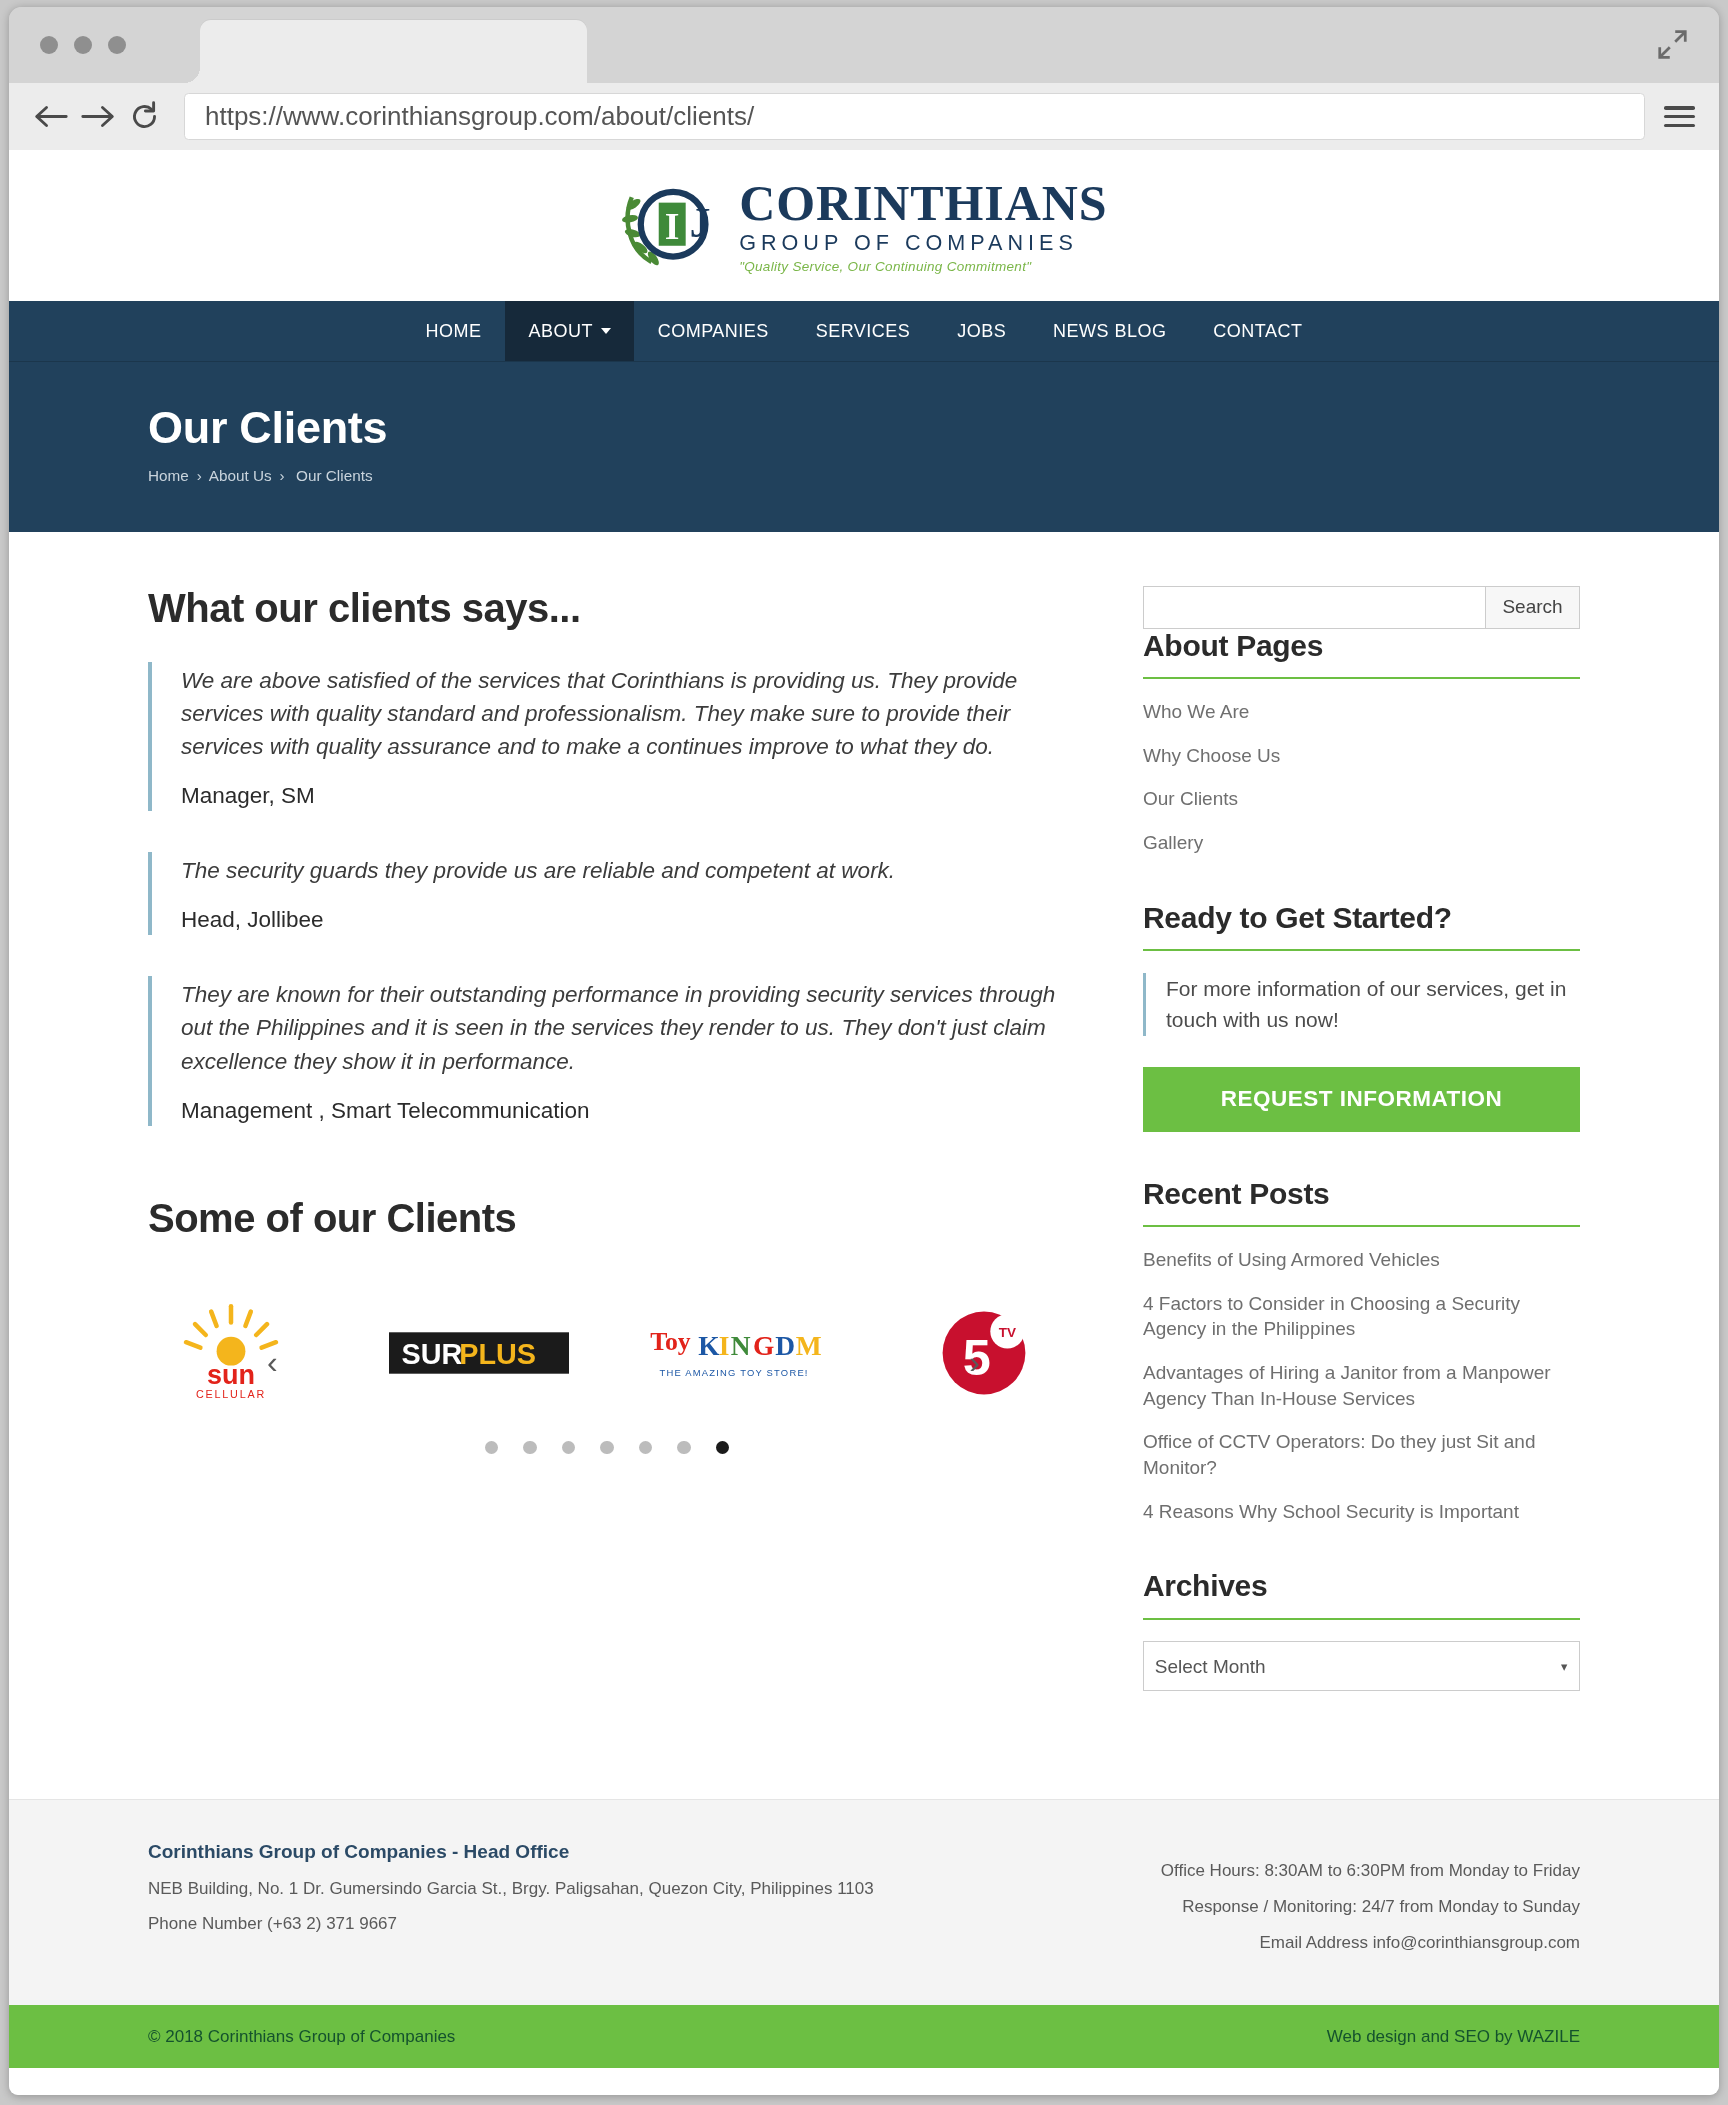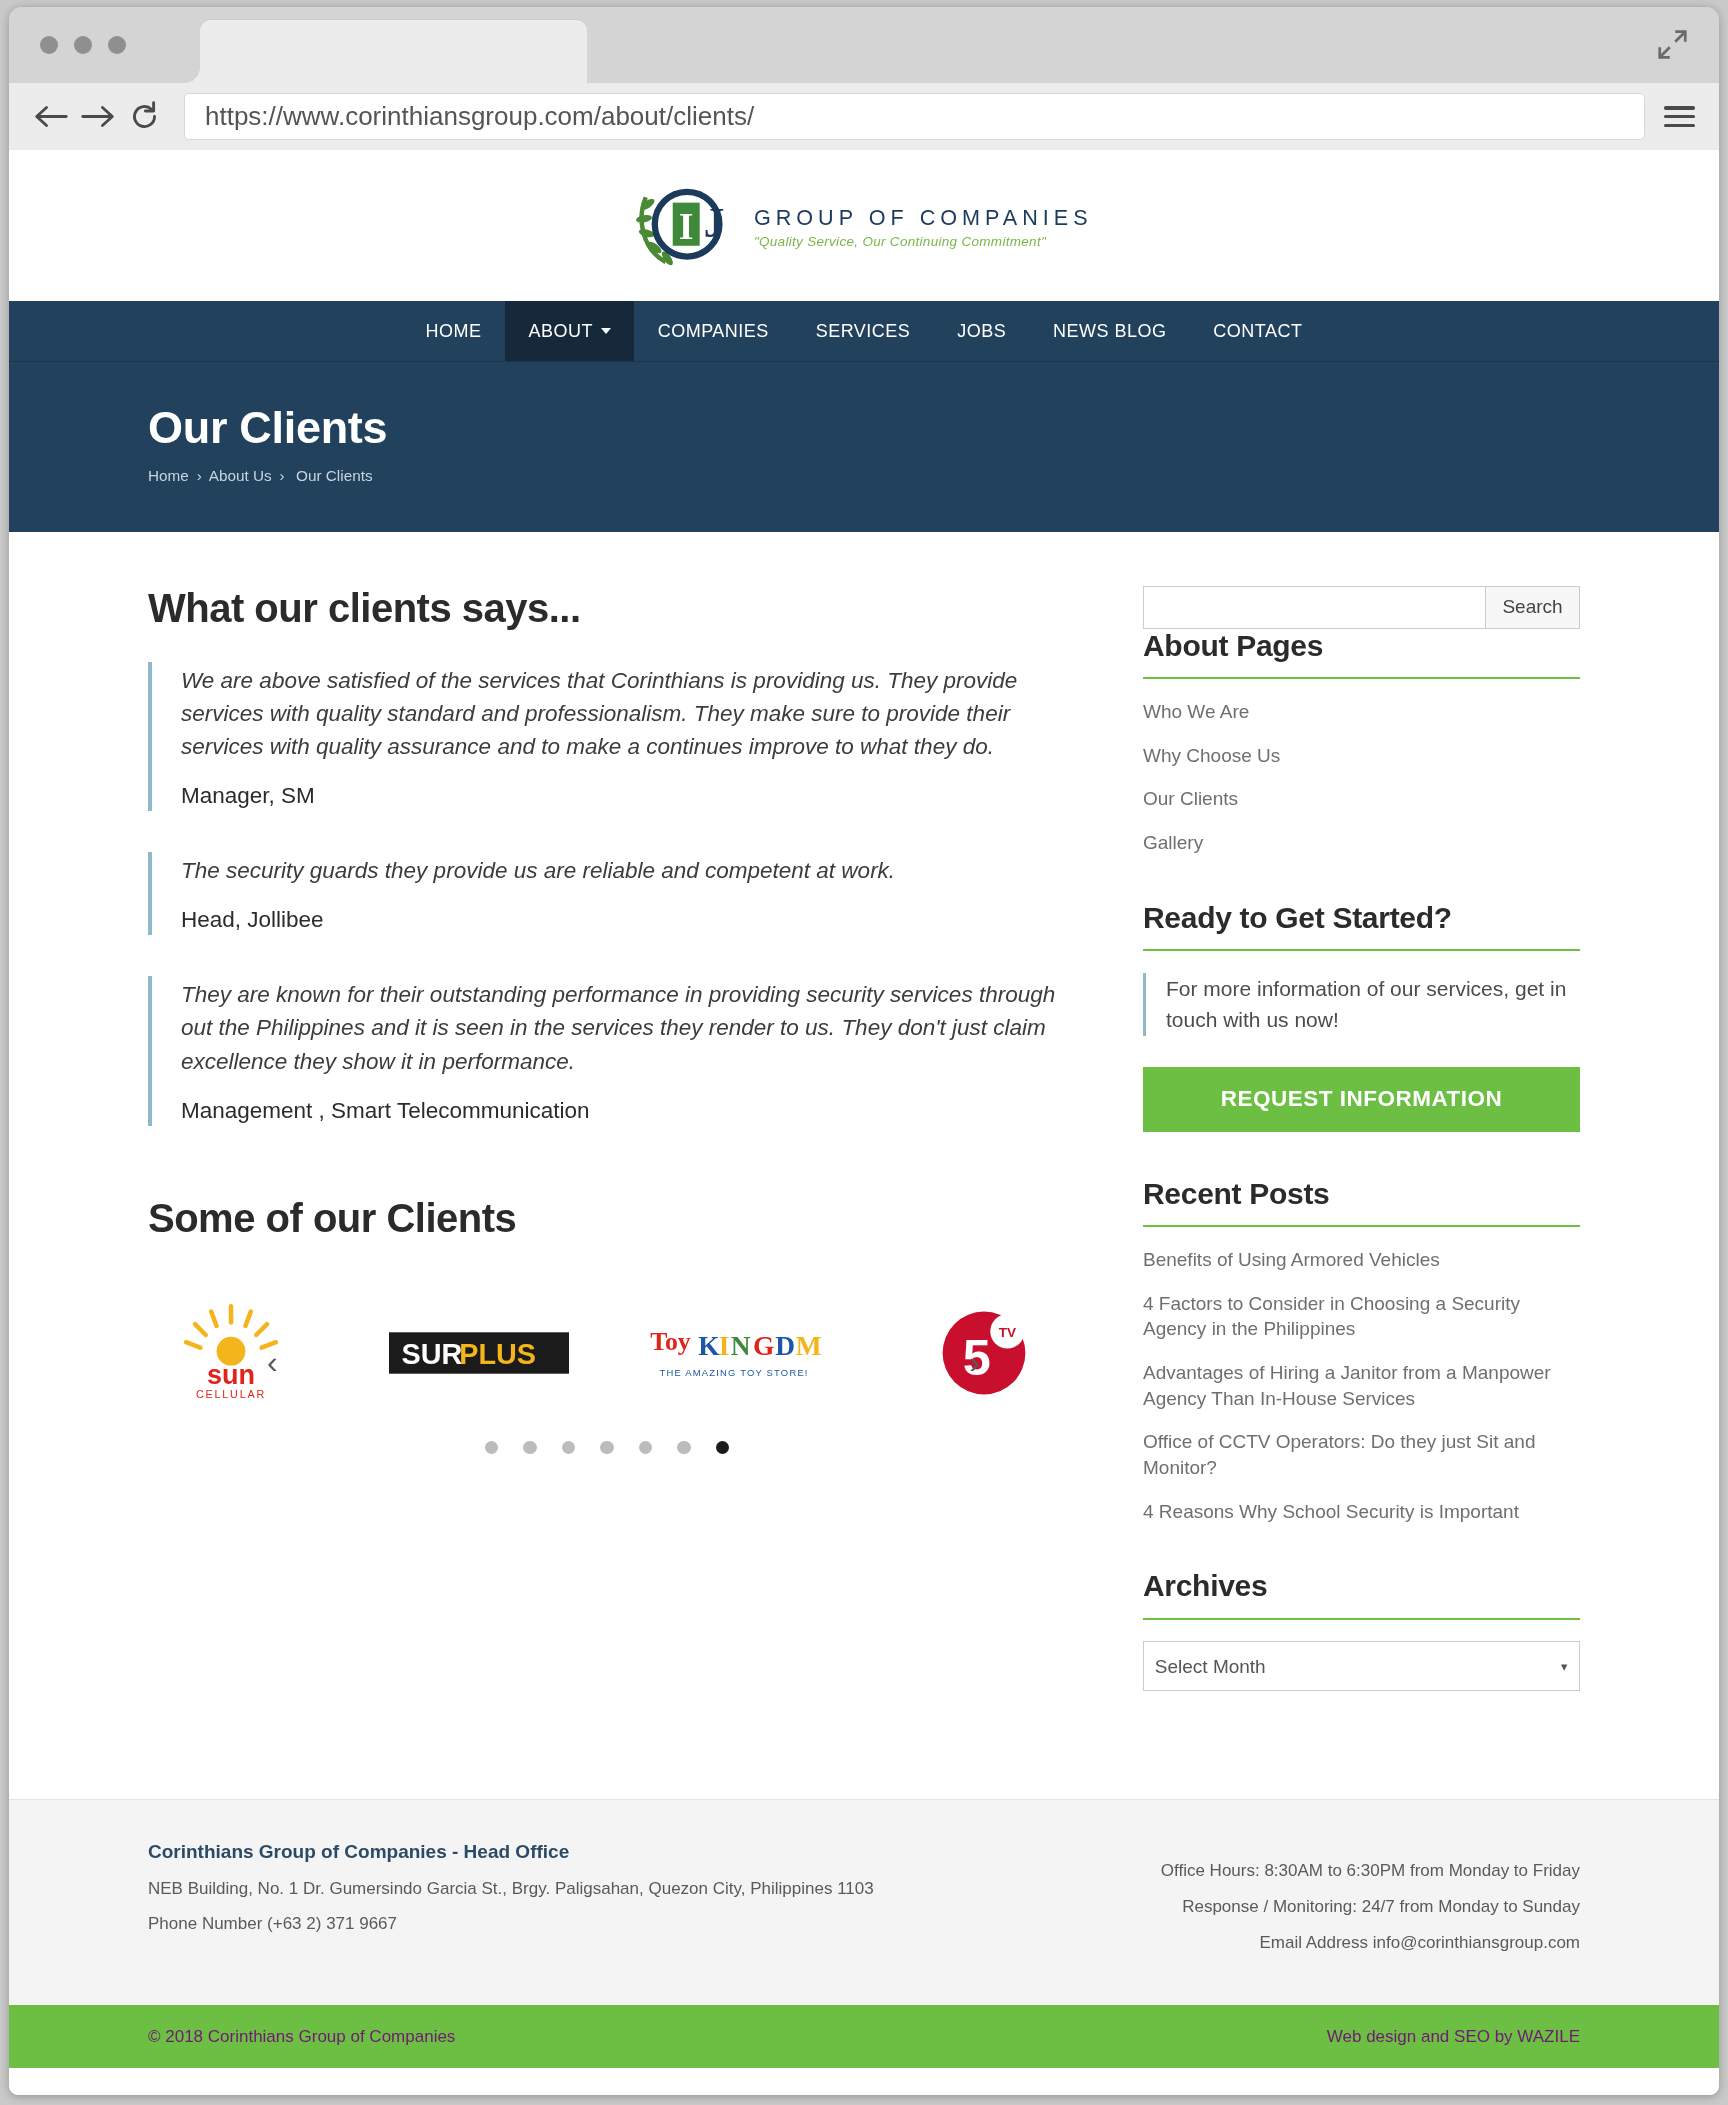--- a/index.html
+++ b/index.html
@@ -206,6 +206,7 @@
           </svg>
         </div>
         <div class="logo-text">
+          <div class="l1">CORINTHIANS</div>
           <div class="l2">GROUP OF COMPANIES</div>
           <div class="l3">"Quality Service, Our Continuing Commitment"</div>
         </div>

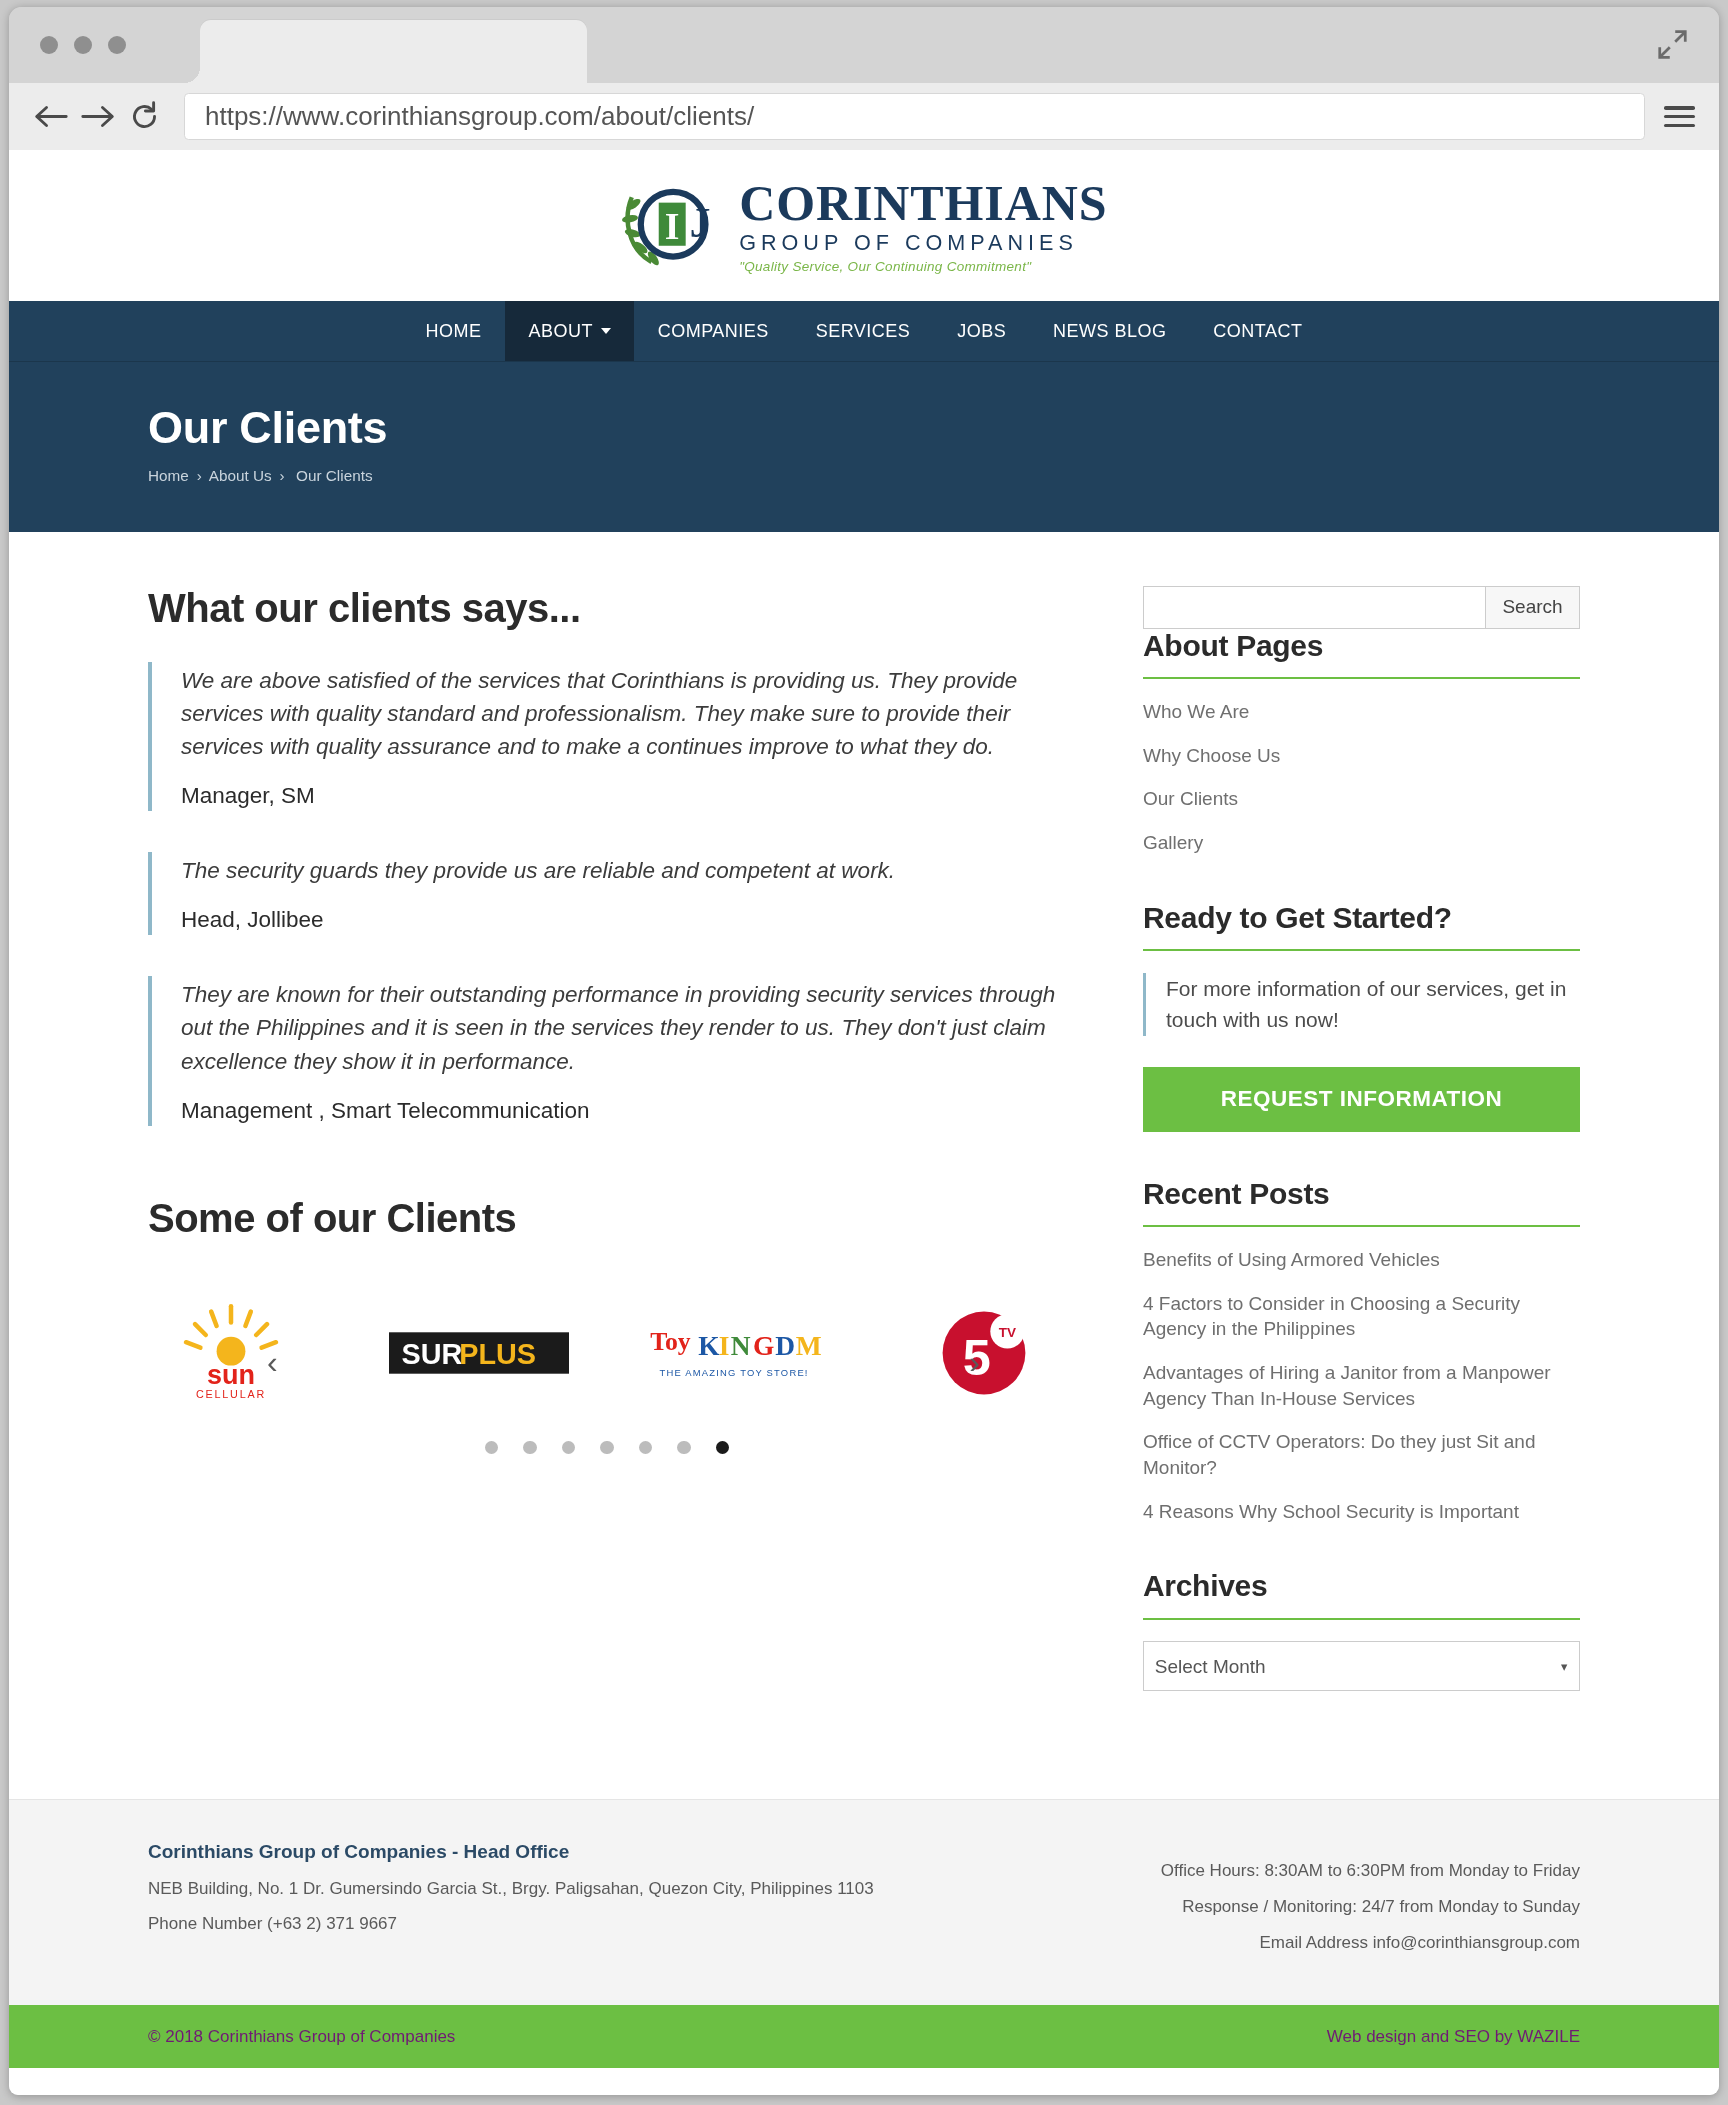--- a/index.html
+++ b/index.html
@@ -134,7 +134,7 @@
   .f-right { text-align:right;margin-top:20px; }
   .f-right div { font-size:17px; color:#5a5a5a; margin-bottom:16px; }
   .copybar { background:#6cbf43; height:63px; display:flex; align-items:center; justify-content:space-between; padding:0 139px; }
-  .copybar div { font-size:17px; color:#701a75; }
+  .copybar div { font-size:17px; color:#14532d; }
 </style>
 </head>
 <body>

